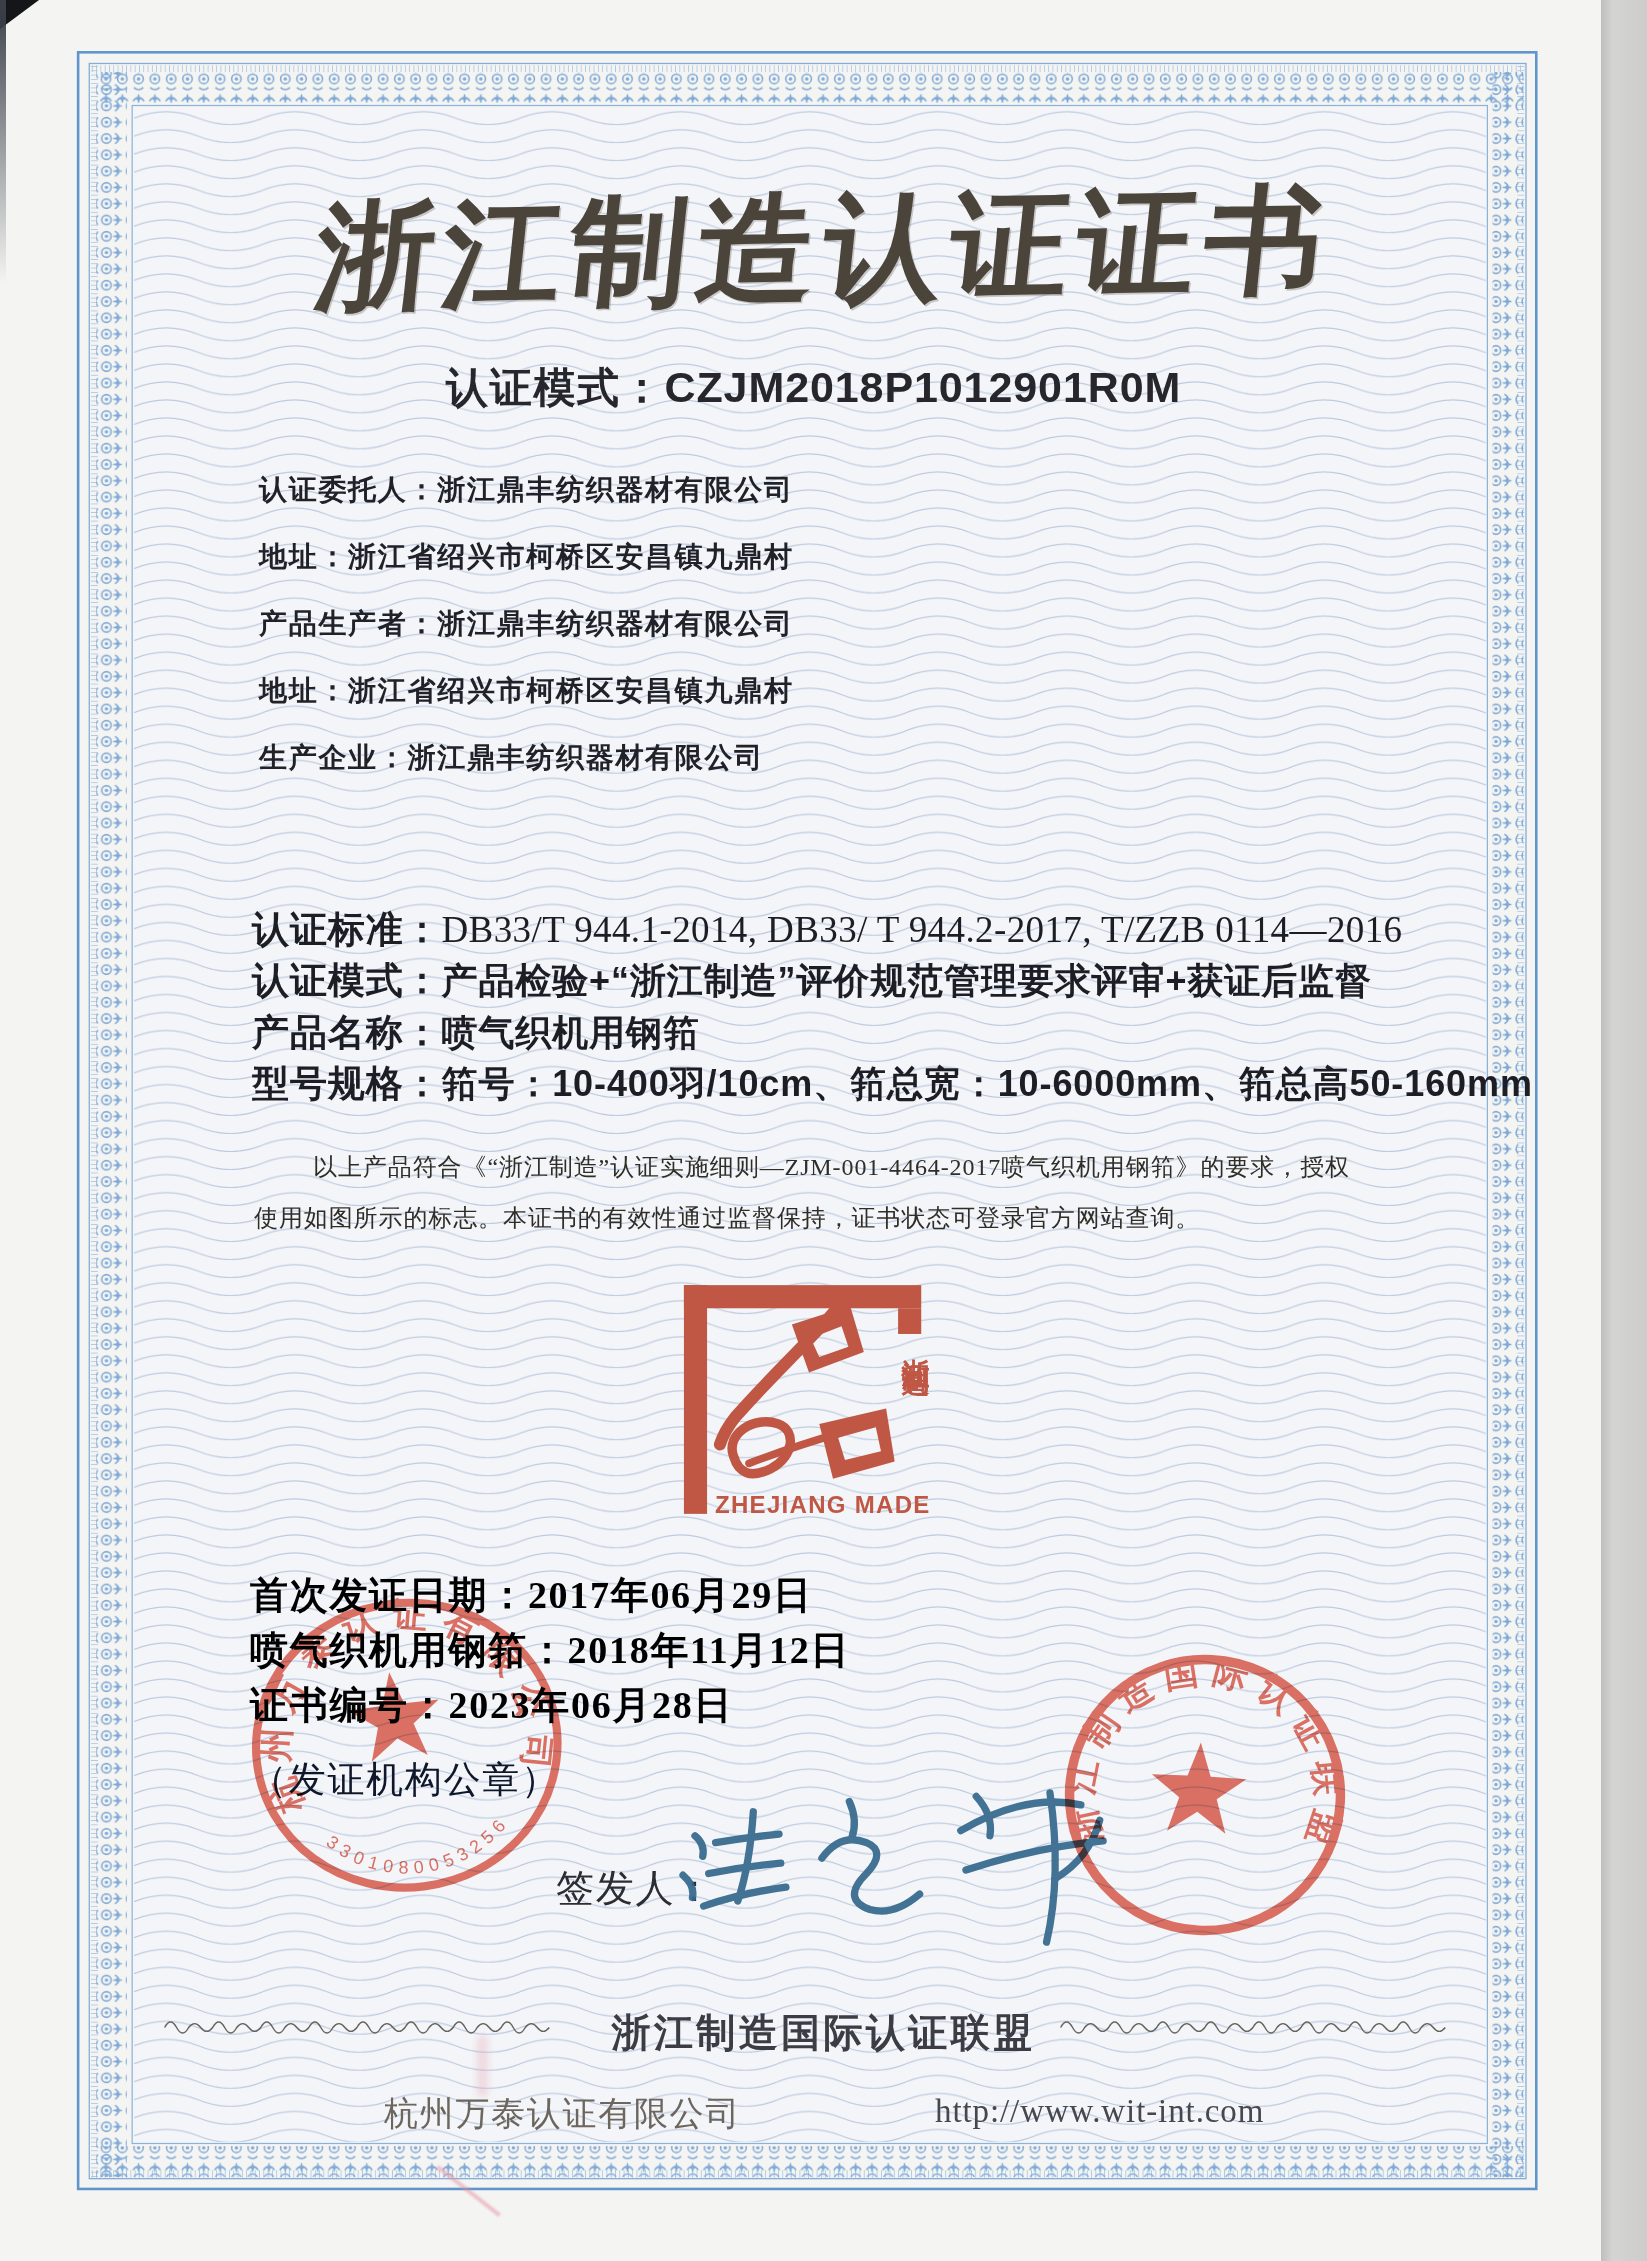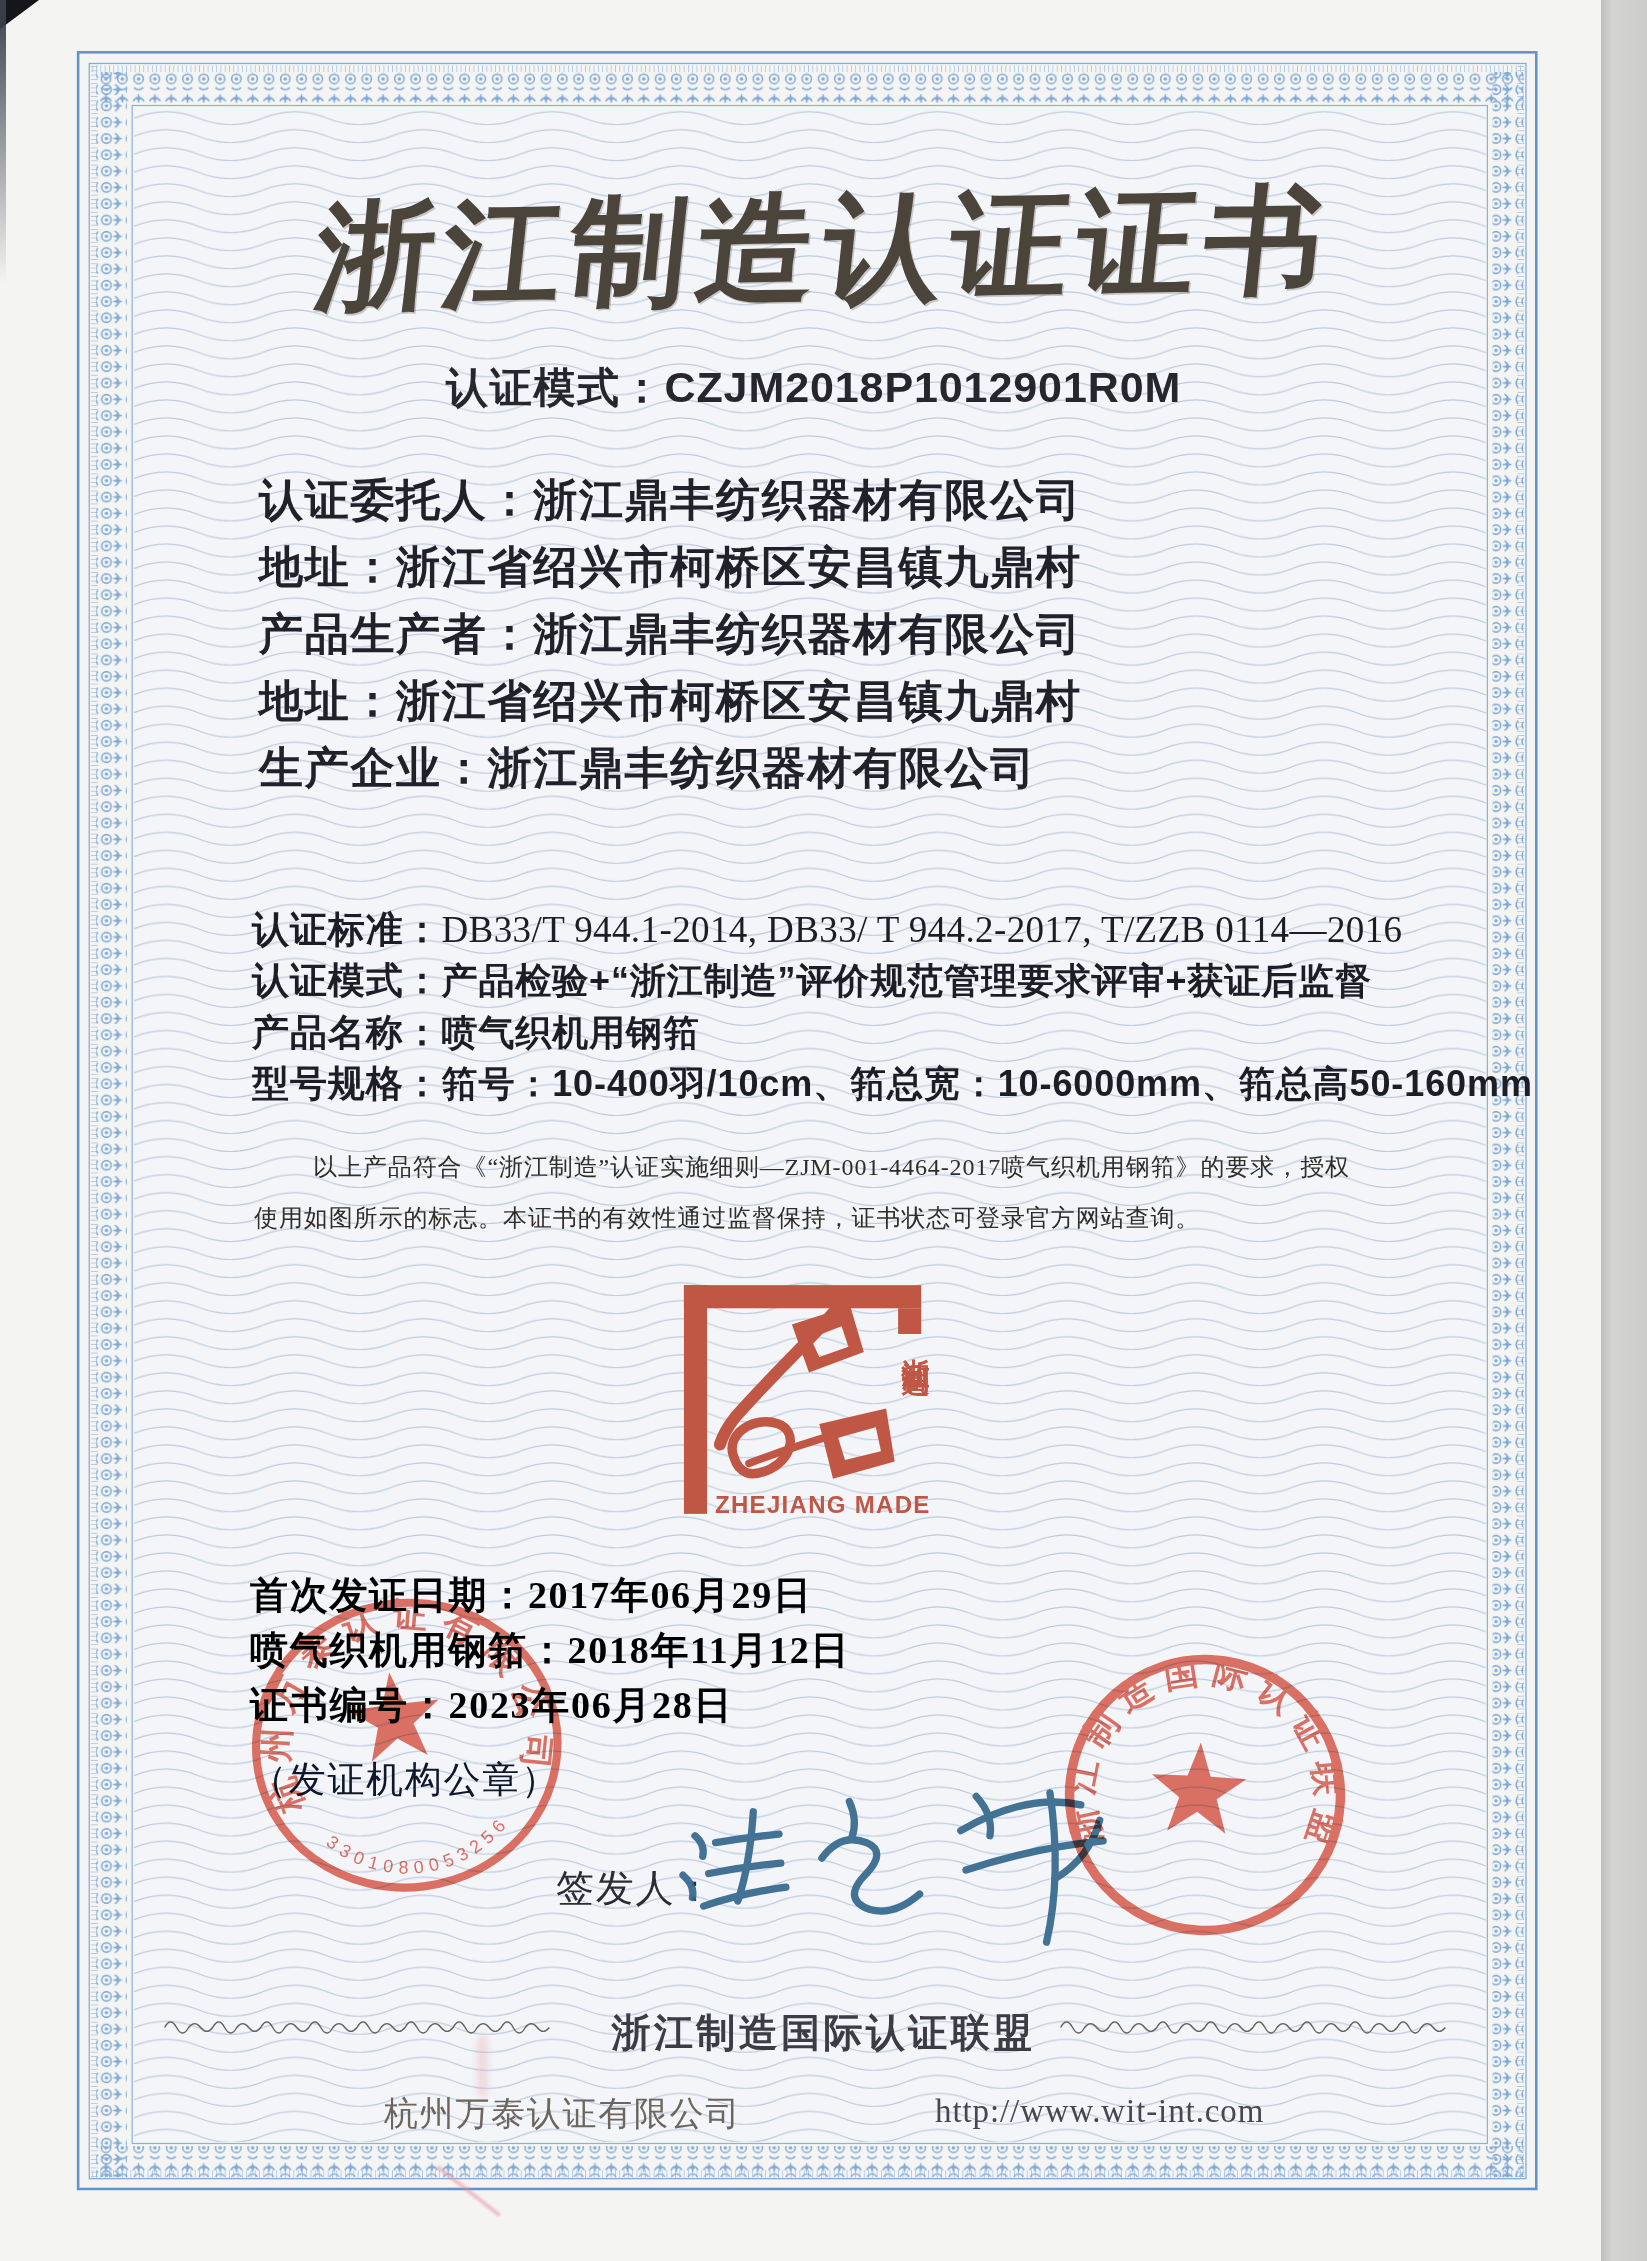--- a/index.html
+++ b/index.html
@@ -23,7 +23,7 @@
   .certno{top:360px;left:446px;white-space:nowrap;color:#26262c;}
   .certno .lab{font-size:42px;font-weight:bold;letter-spacing:1.7px;}
   .certno .val{font-size:43px;font-weight:bold;letter-spacing:0.9px;}
-  .party{left:259px;font-size:44px;font-weight:bold;letter-spacing:1.7px;color:#212129;white-space:nowrap;}
+  .party{left:259px;font-size:28px;font-weight:bold;letter-spacing:1.7px;color:#212129;white-space:nowrap;}
   .std{left:252px;white-space:nowrap;color:#1d1e25;}
   .std .lab{font-size:37px;font-weight:bold;letter-spacing:0.9px;}
   .std .v-serif{font-family:"Liberation Serif",serif;font-size:37px;letter-spacing:0.4px;margin-top:36px;}

